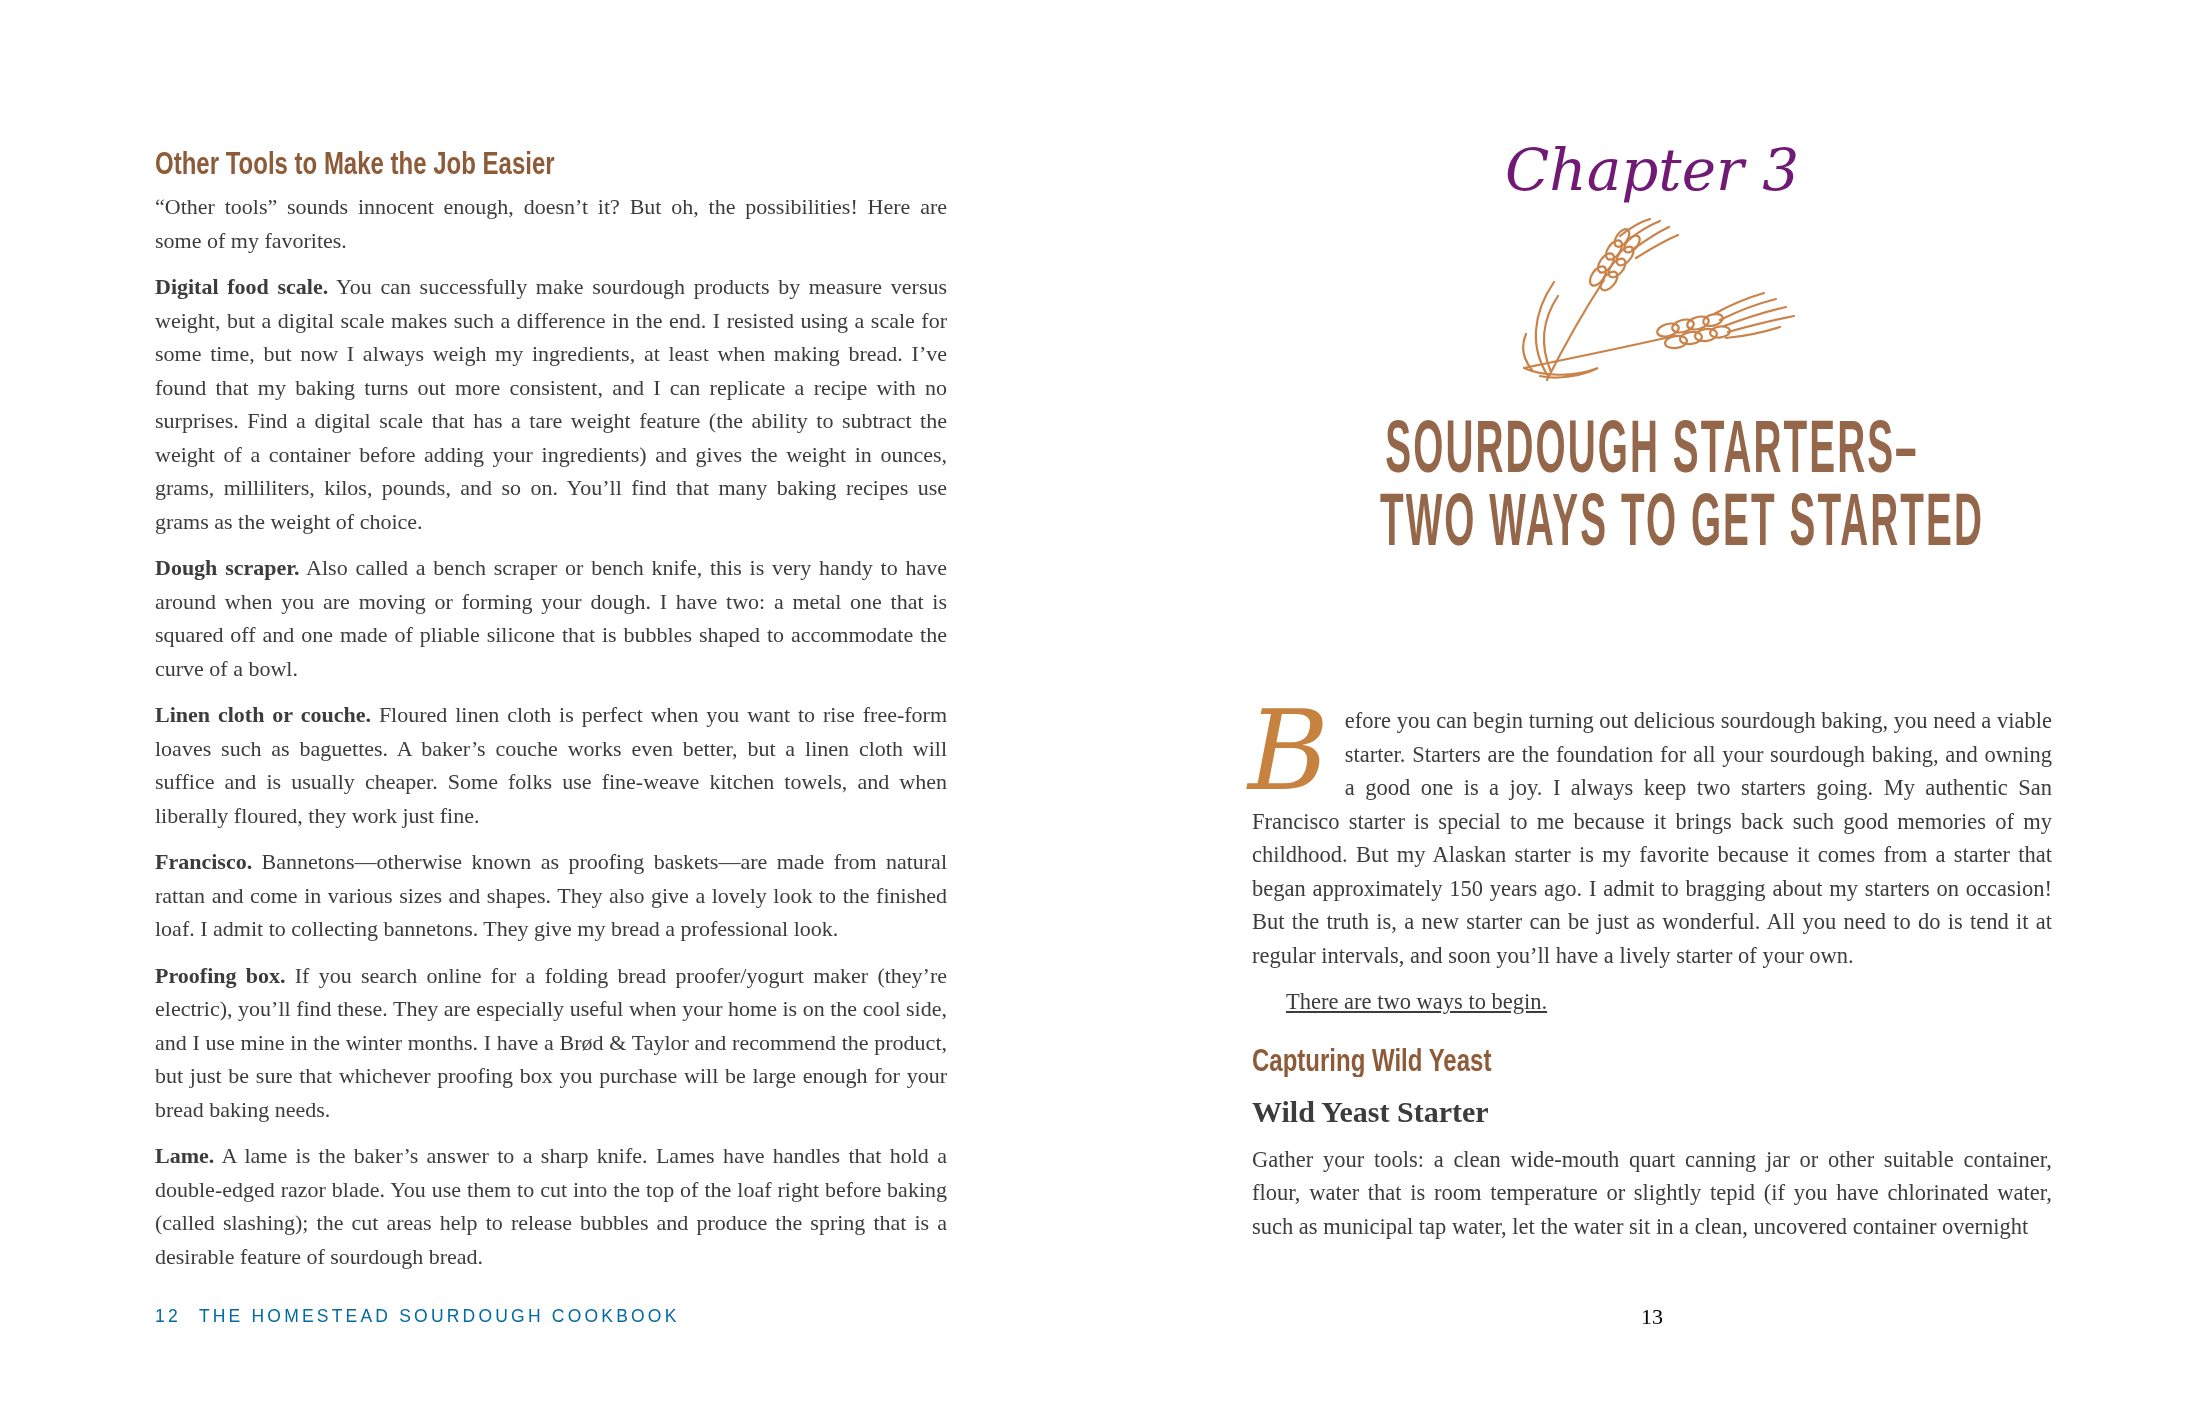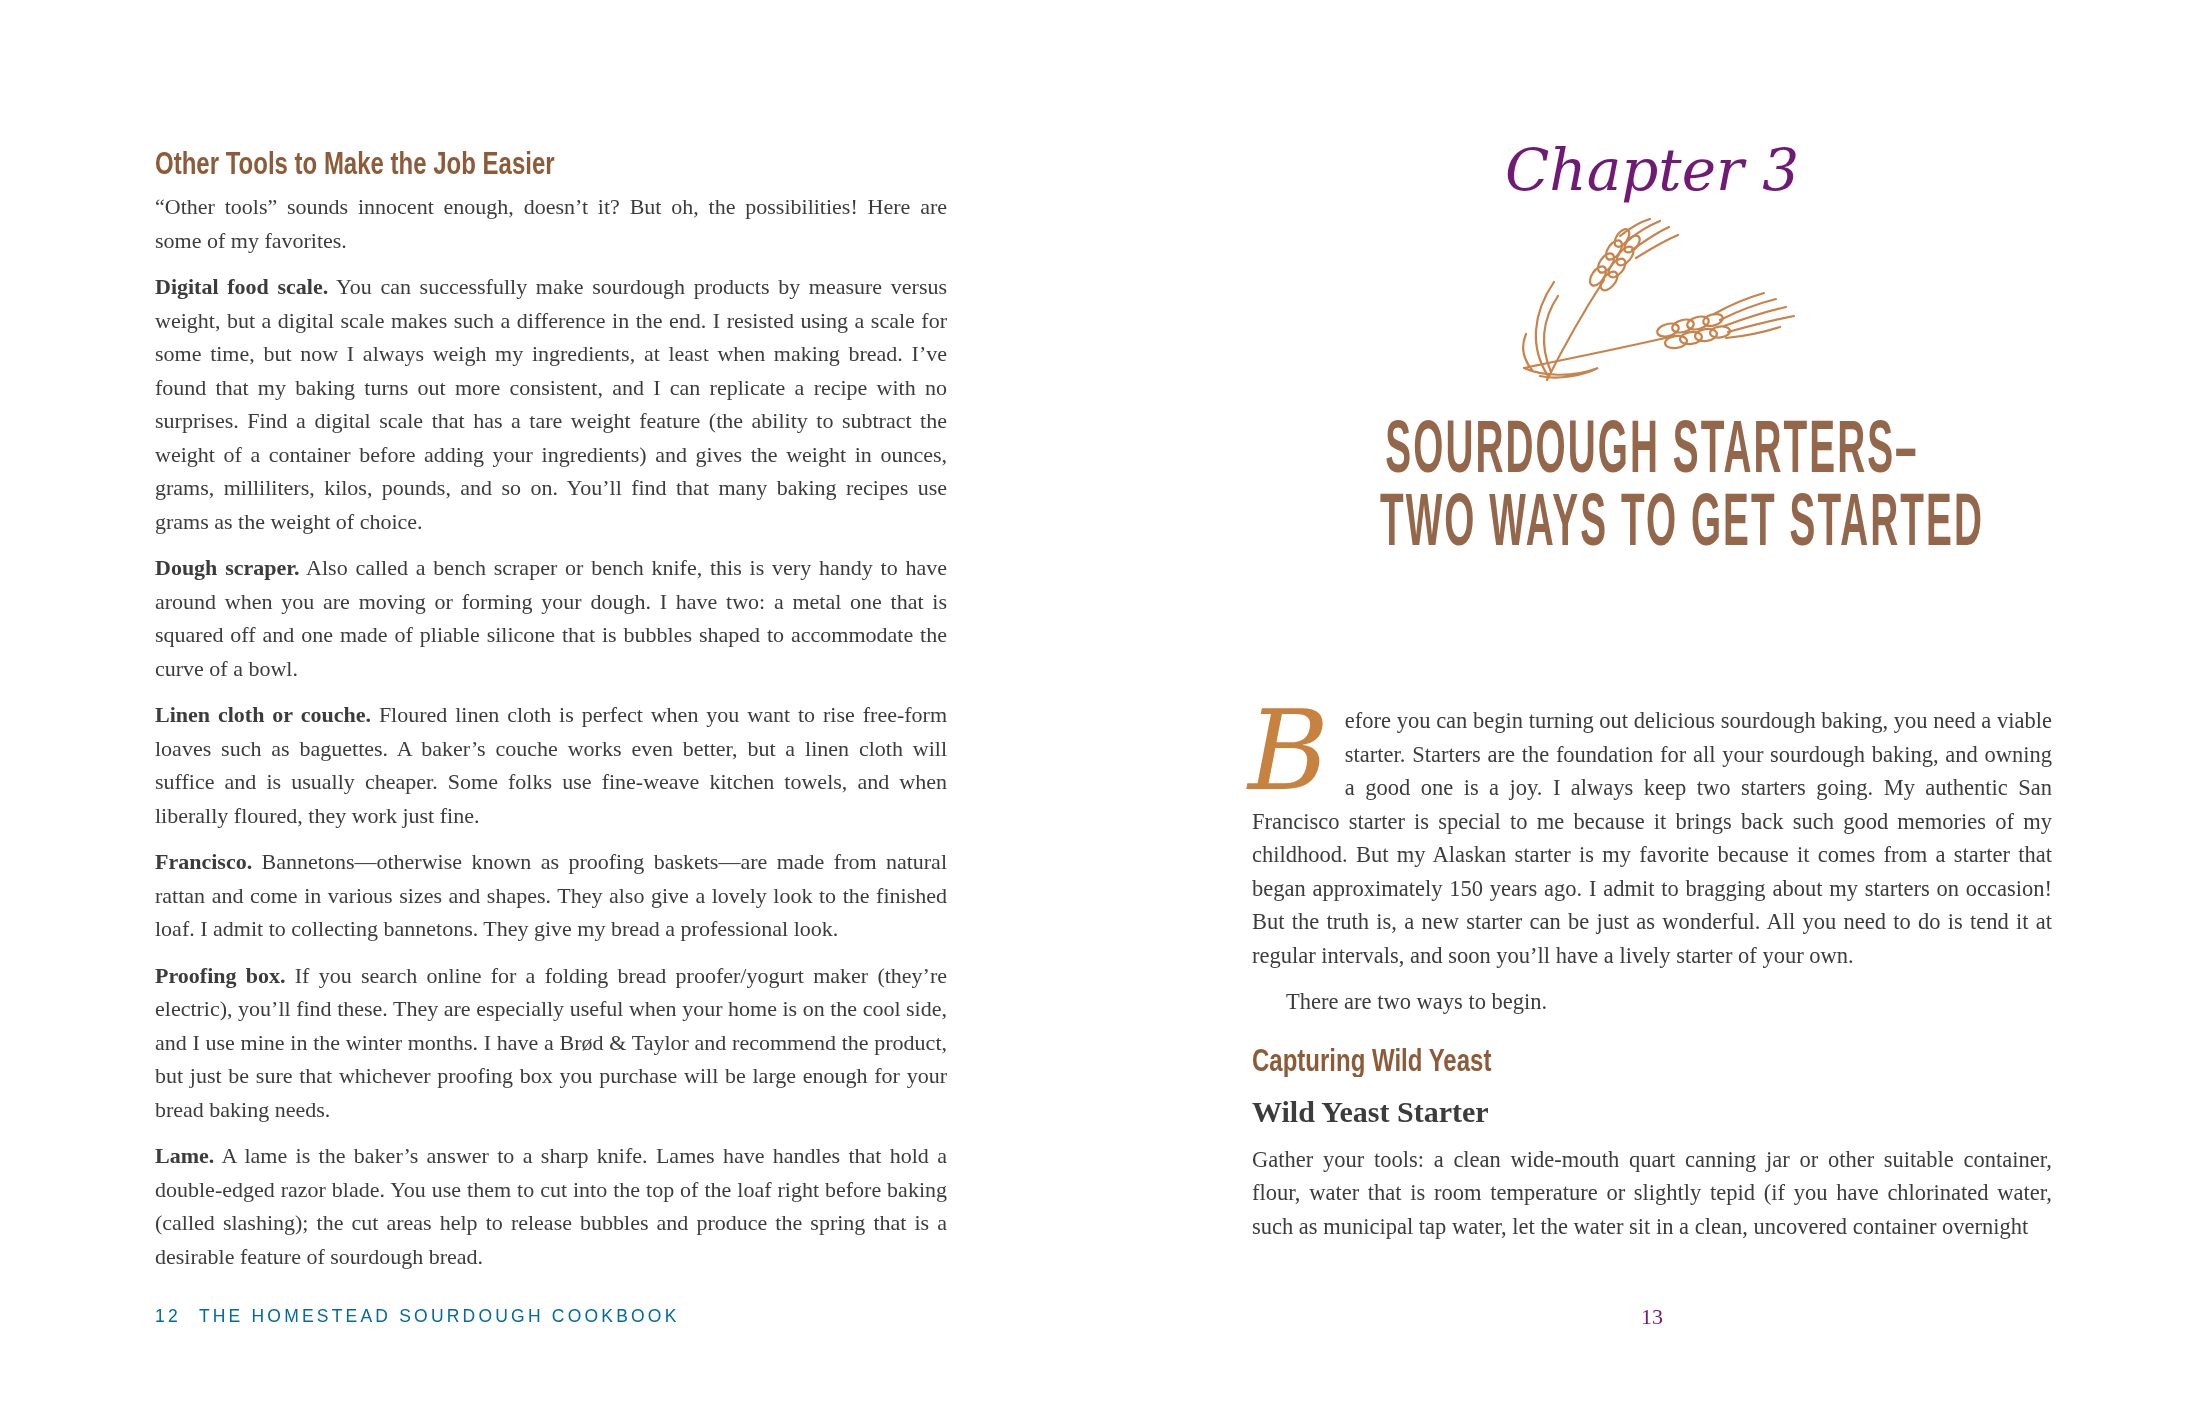--- a/index.html
+++ b/index.html
@@ -92,6 +92,7 @@
     text-indent: 34px;
     margin-top: 13px !important;
     text-align: right;
+    text-decoration: underline;
   }
   .right-sec-heading {
     font-family: "Liberation Sans", sans-serif;

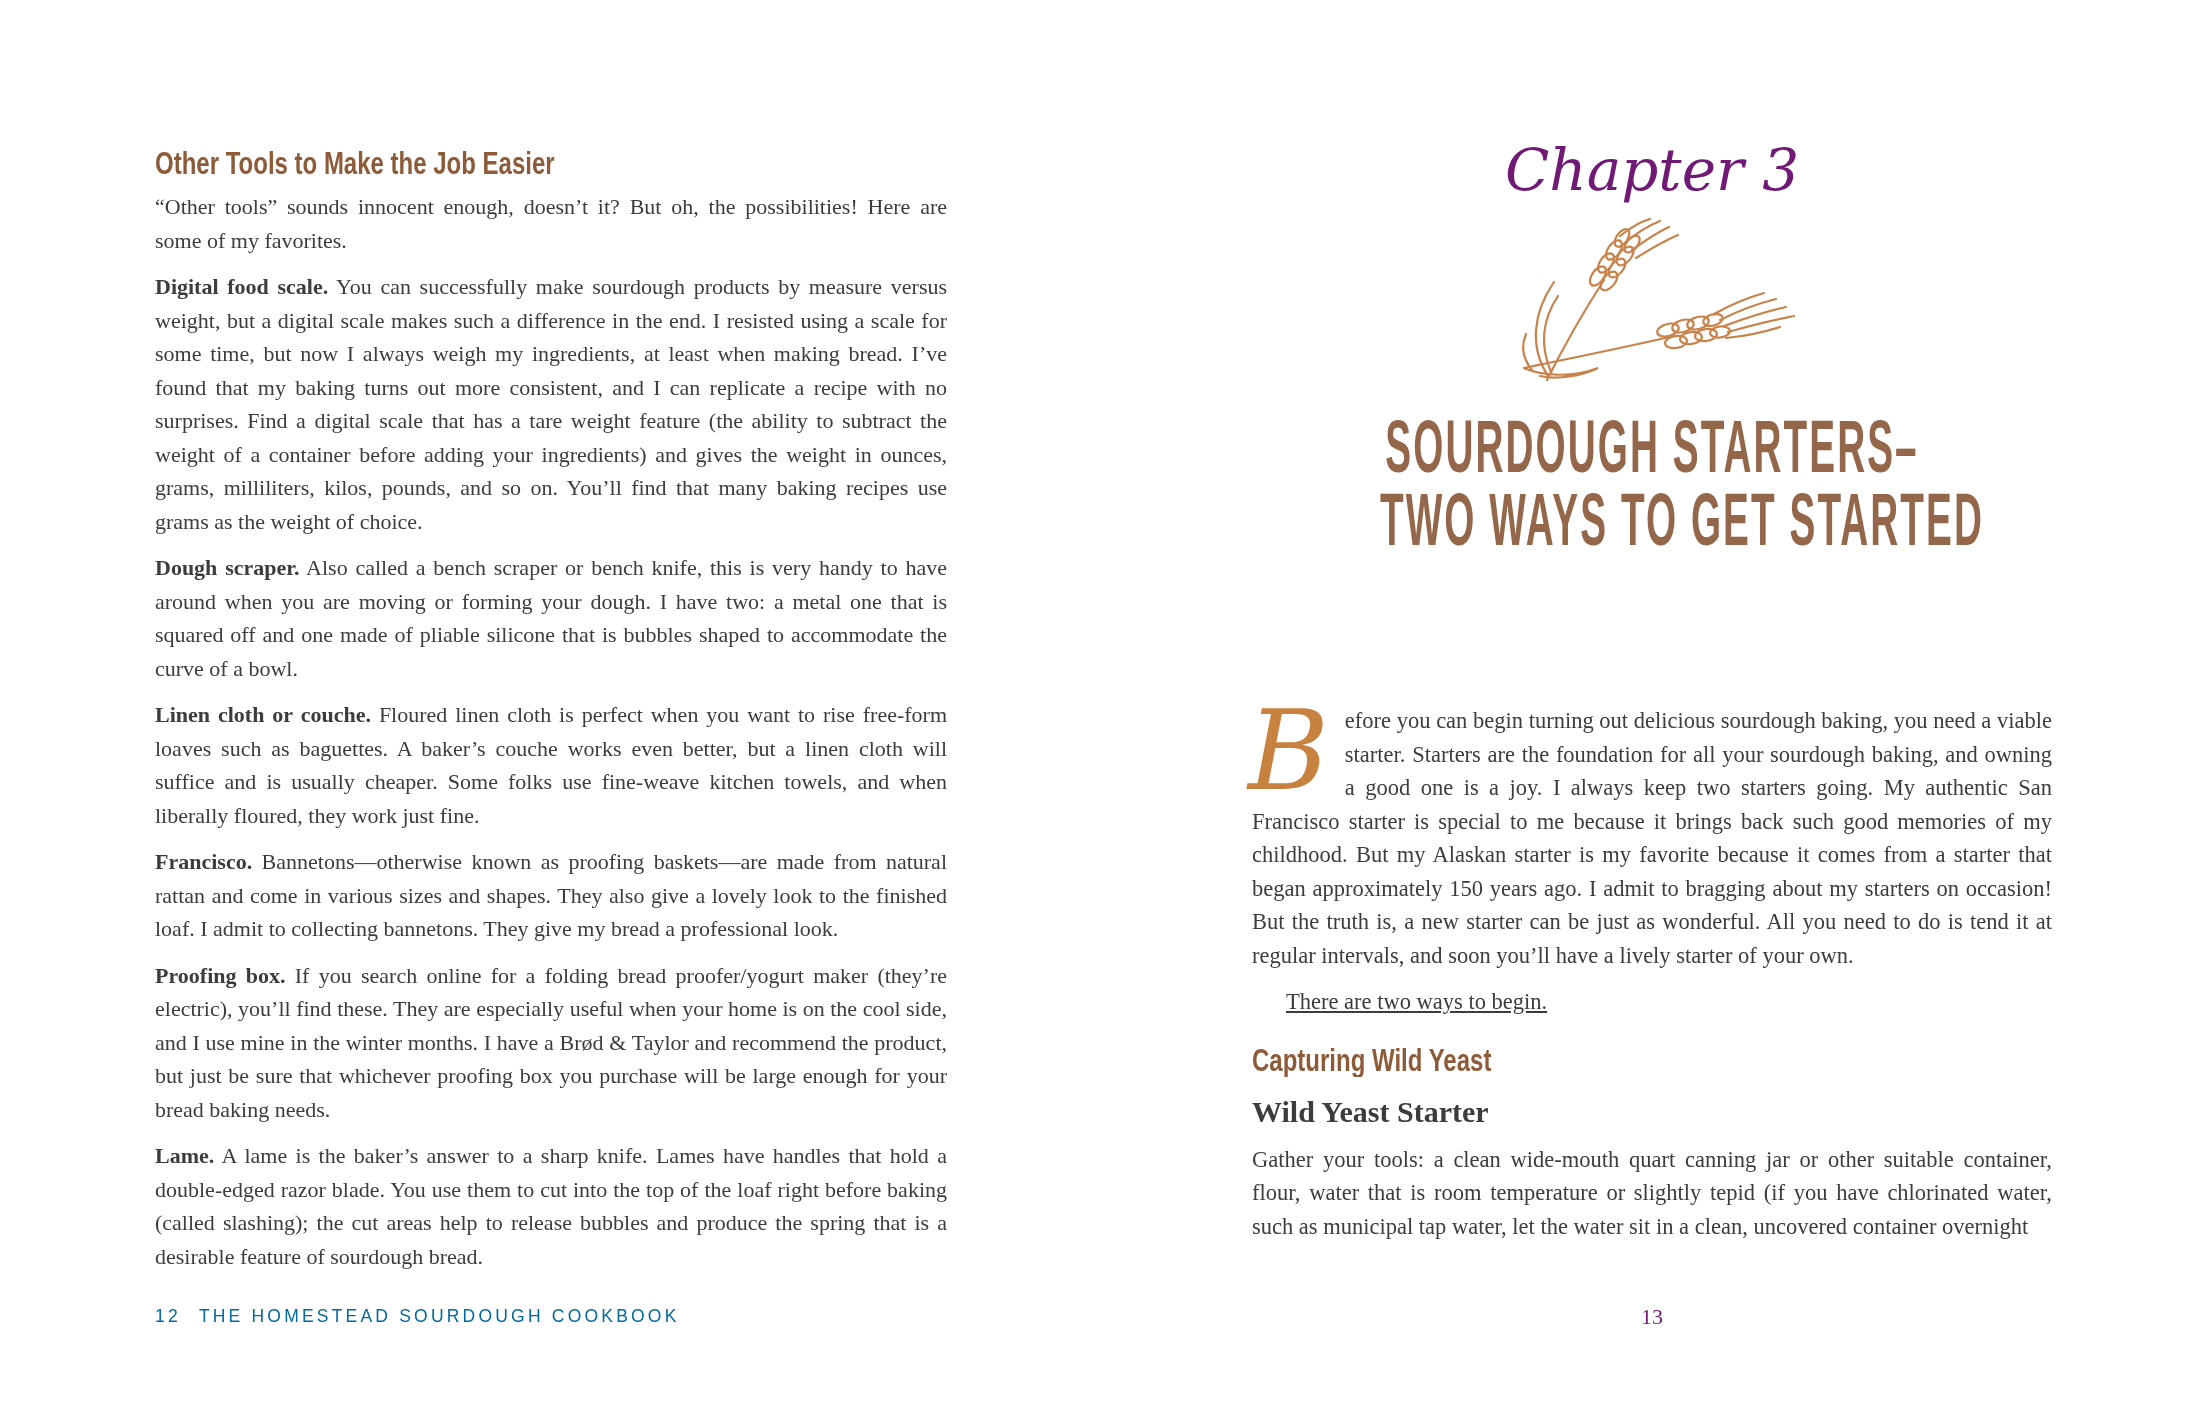--- a/index.html
+++ b/index.html
@@ -115,7 +115,7 @@
     position: absolute; left: 1252px; top: 1304px; width: 800px;
     text-align: center;
     font-size: 22px;
-    color: #701a75;
+    color: #000000;
   }
 </style>
 </head>

